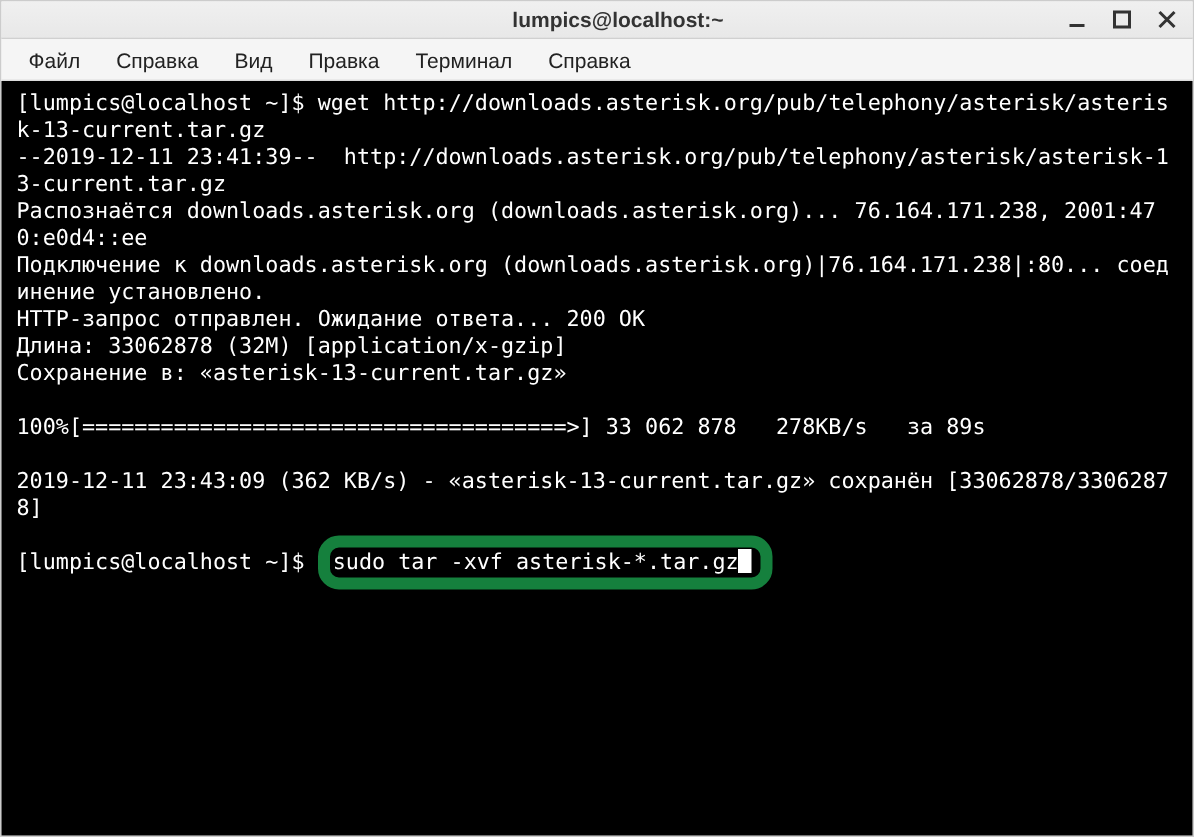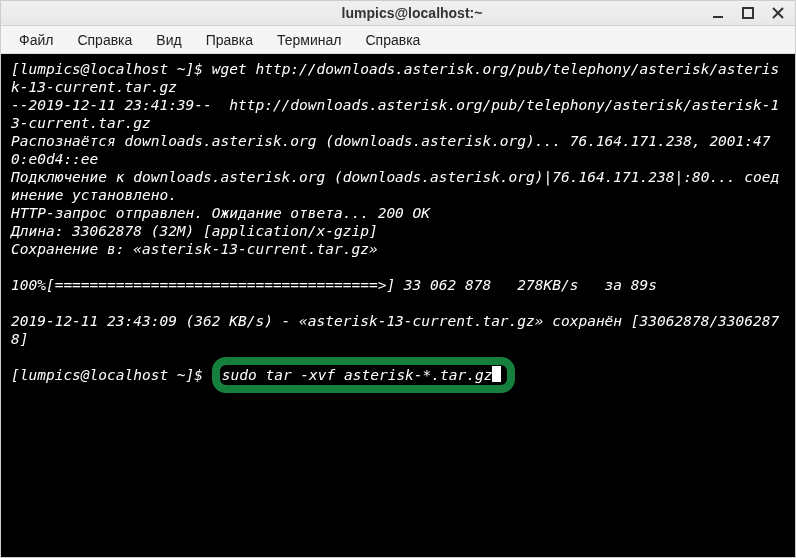--- a/index.html
+++ b/index.html
@@ -76,7 +76,6 @@
       white-space: pre-wrap;
       word-break: break-all;
       position: relative;
-      font-style: italic;
     }
     .prompt-user { color: #fff; }
     .highlight-box {

